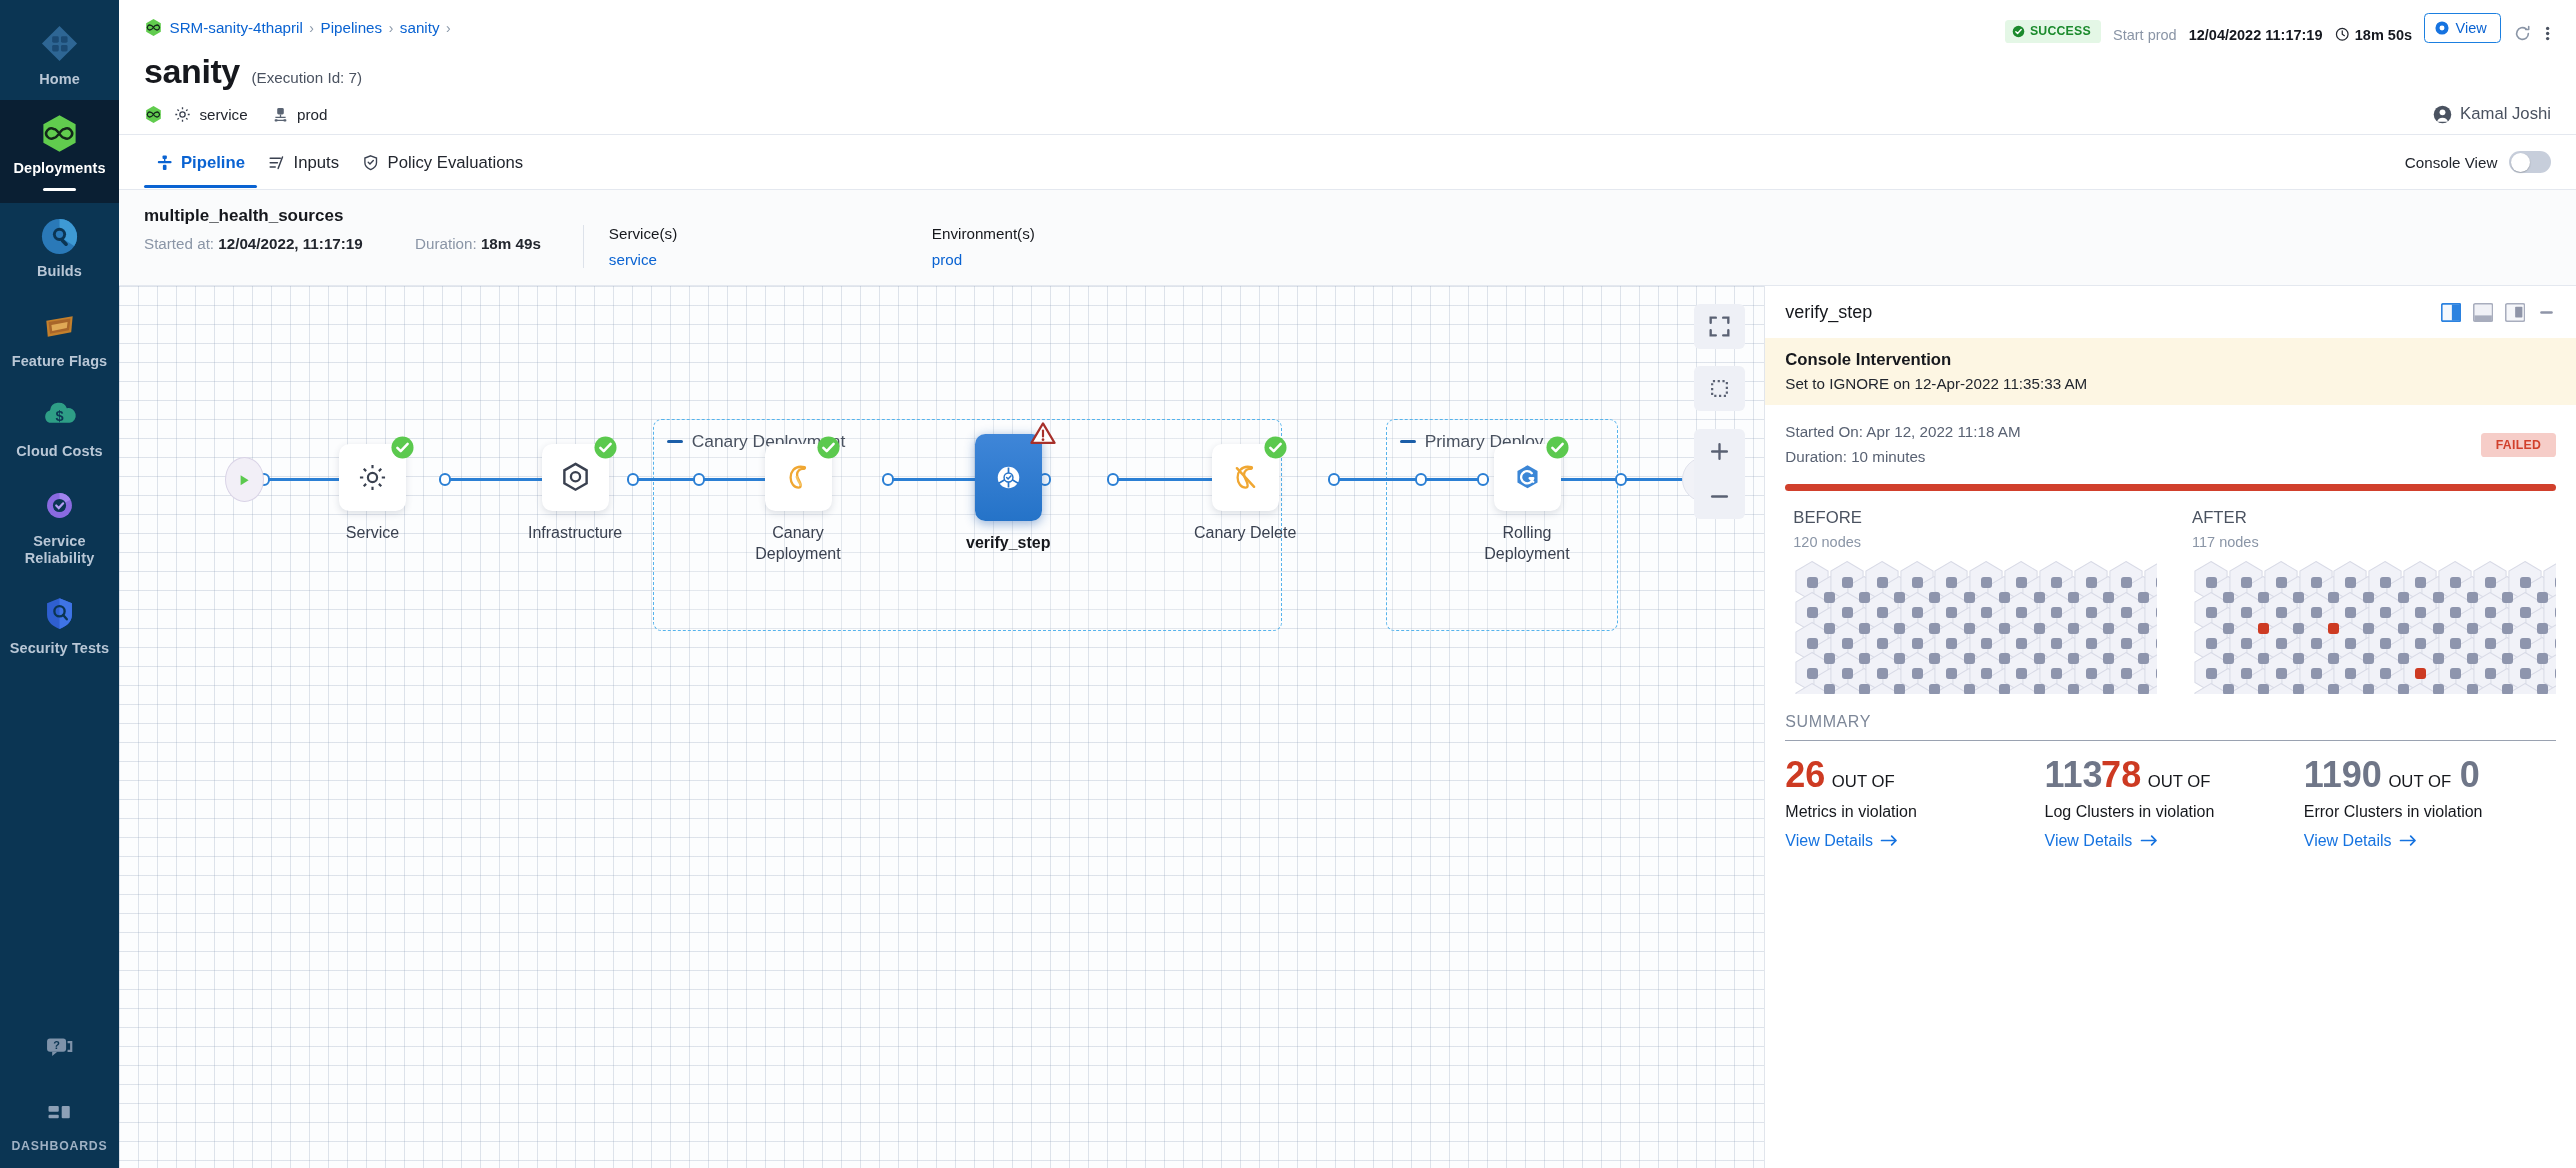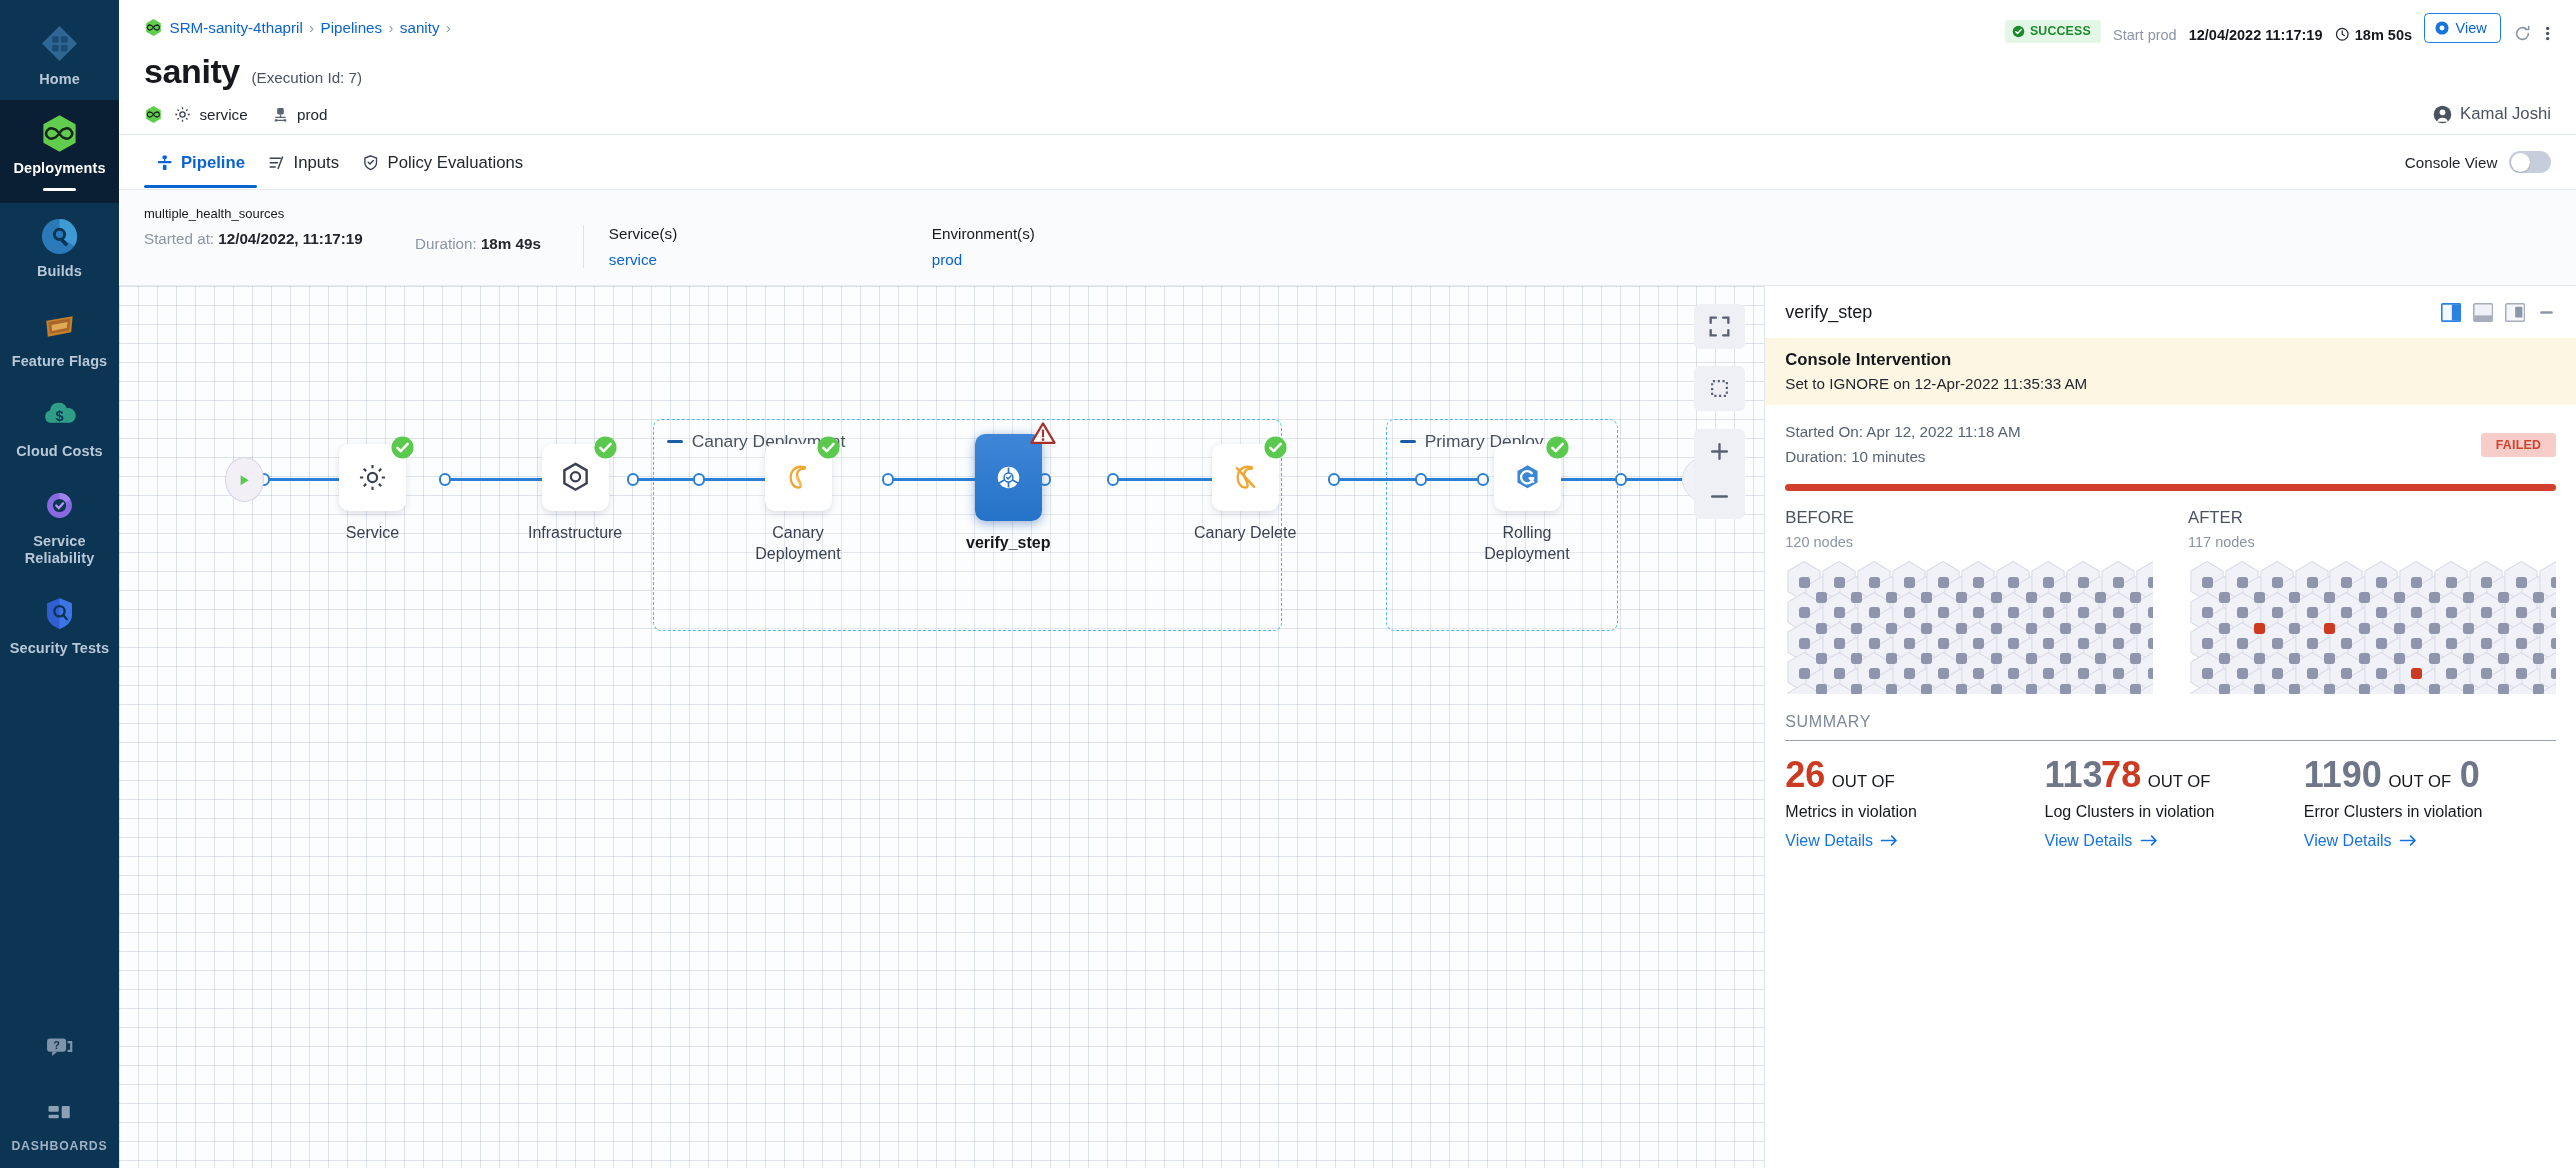--- a/index.html
+++ b/index.html
@@ -88,7 +88,7 @@
   .infostrip { background: #fafbfc; padding: 16px 25px 17.4px; display: flex; align-items: flex-start;
                flex: 0 0 auto; }
   .info-blockA { min-width: 225px; }
-  .stage-name { font-size: 13px; font-weight: 400; color: #16181d; }
+  .stage-name { font-size: 17px; font-weight: 700; color: #16181d; }
   .stage-sub { font-size: 15.2px; color: #8a95a6; margin-top: 8.7px; }
   .stage-sub b { color: #22262e; font-weight: 700; }
   .info-dur { font-size: 15.2px; color: #8a95a6; margin-left: 46px; margin-top: 29px; }

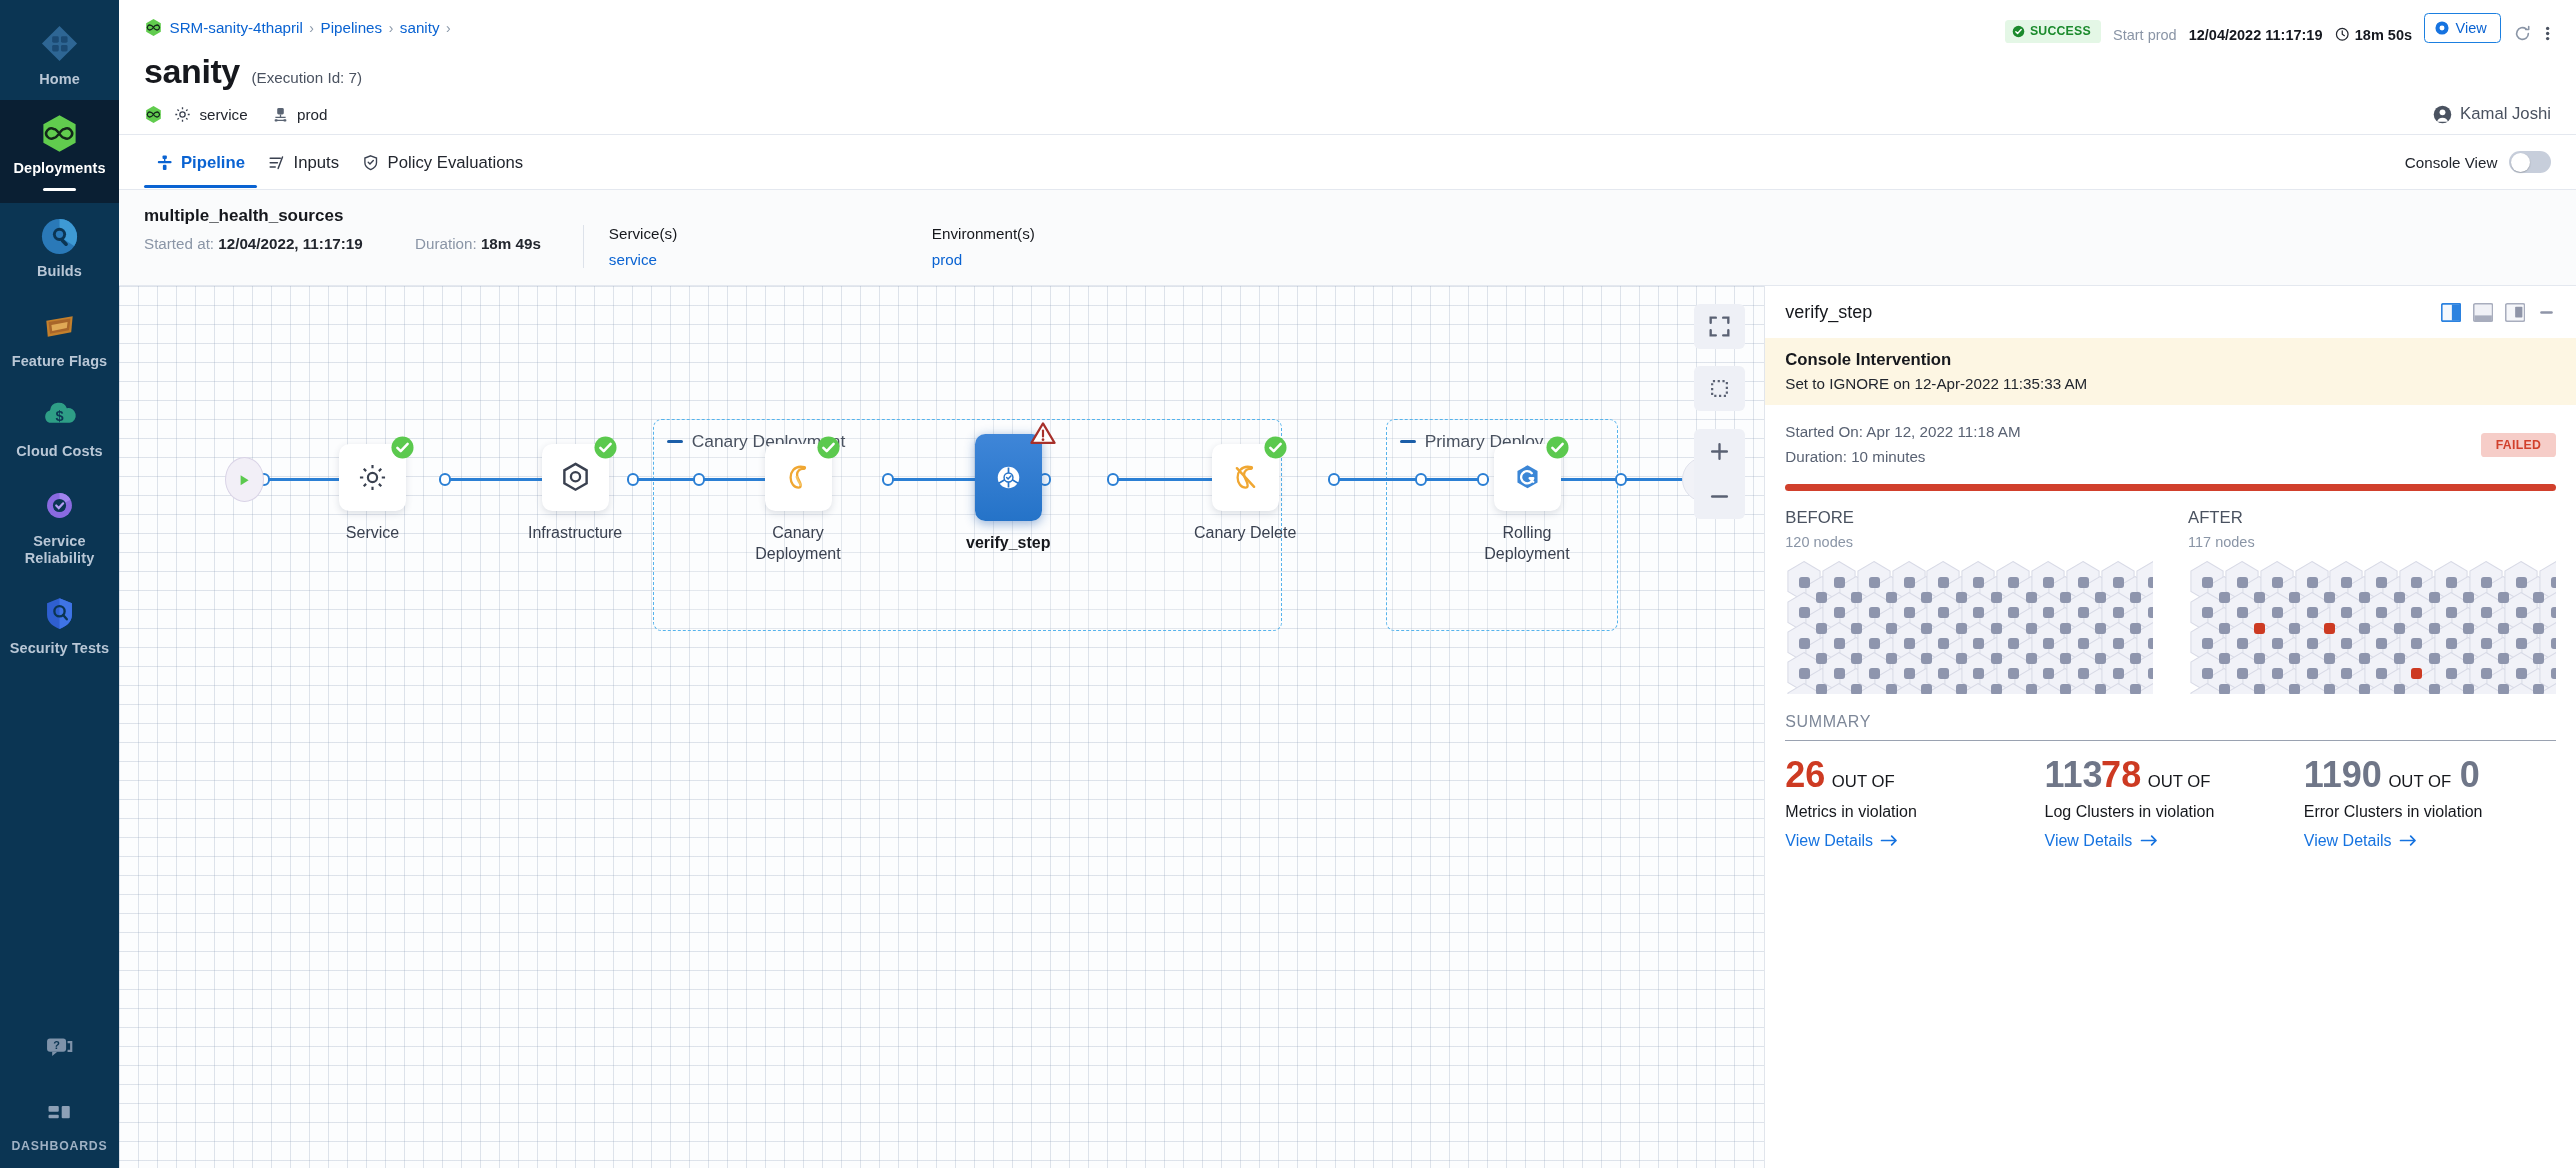--- a/index.html
+++ b/index.html
@@ -169,7 +169,7 @@
                  margin-top: 2.9px; }
   .redbar { height: 6.5px; background: #d1402c; border-radius: 3.6px; margin-top: 19.6px; }
 
-  .ba-grid { display: flex; gap: 35px; margin-top: 17.4px; }
+  .ba-grid { display: flex; gap: 35px; margin-top: 17.4px; margin-left: 8px; }
   .ba-col { flex: 1 1 0; min-width: 0; }
   .ba-h { font-size: 16.7px; color: #4a5260; }
   .ba-n { font-size: 14.5px; color: #8a95a6; margin-top: 5.8px; }

